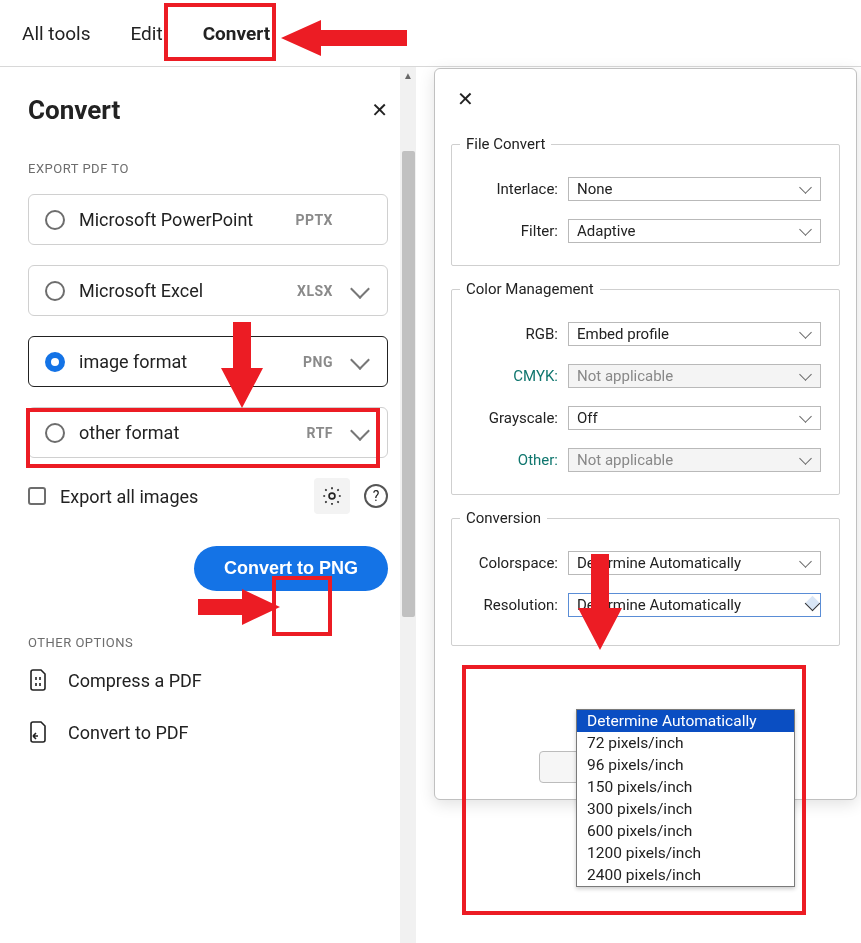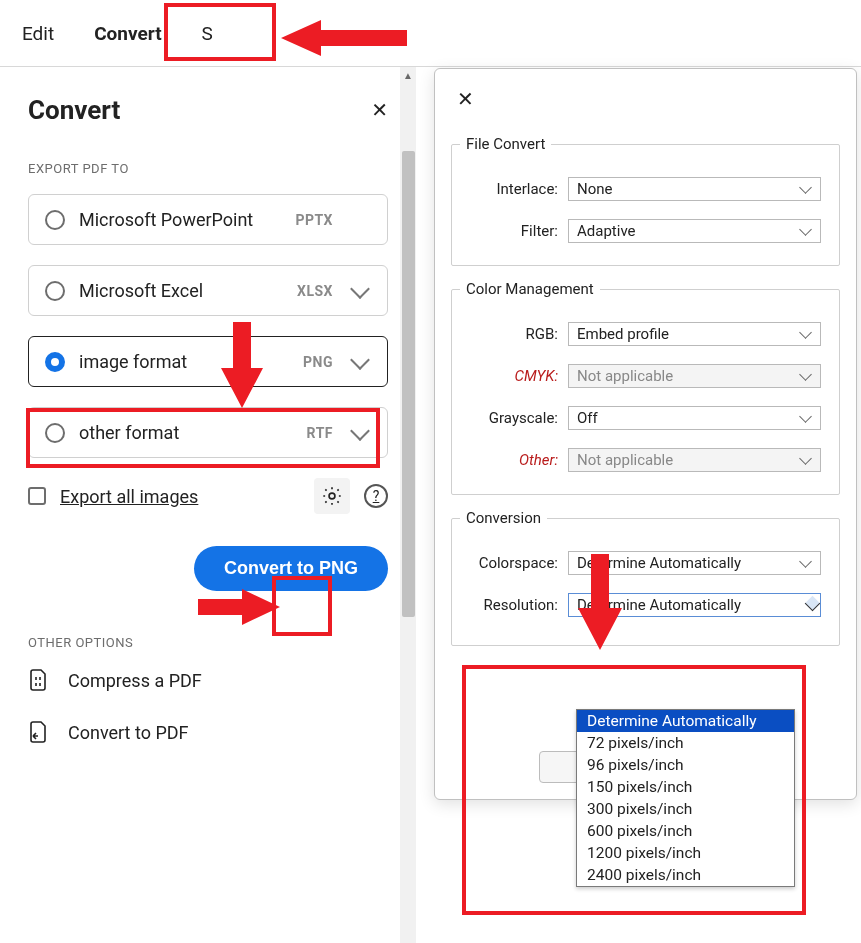--- a/index.html
+++ b/index.html
@@ -72,6 +72,7 @@
 <body>
 
 <div class="topbar">
+  <div class="topbar-item">All tools</div>
   <div class="topbar-item">Edit</div>
   <div class="topbar-item sel">Convert</div>
   <div class="topbar-item">S</div>

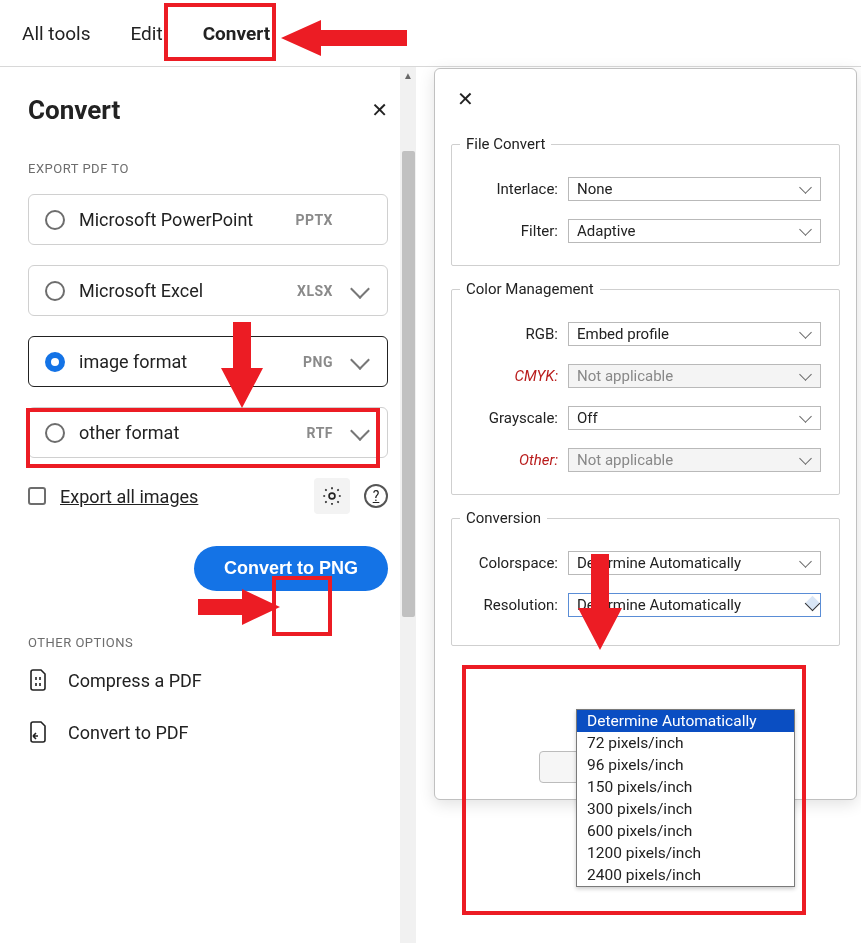--- a/index.html
+++ b/index.html
@@ -53,7 +53,7 @@
   .legend { font-size: 15px; padding: 0 6px; margin-left: -2px; }
   .row { display:flex; align-items:center; gap: 10px; margin-top: 18px; }
   .row-label { width: 96px; text-align: right; font-size: 15px; }
-  .row-label.disabled { color:#b91c1c;font-style:italic; }
+  .row-label.disabled { color:#0f766e; }
   .sel-box { flex:1; height: 24px; border:1px solid #b9b9b9; display:flex; align-items:center; justify-content:space-between; padding: 0 8px; font-size: 15px; background:#fff; cursor:pointer; }
   .sel-box.disabled { background:#f4f4f4; color:#888; }
   .sel-chev { width:9px; height:9px; border-right:1.5px solid #666; border-bottom:1.5px solid #666; transform: rotate(45deg); margin-top:-4px; margin-right:2px;}

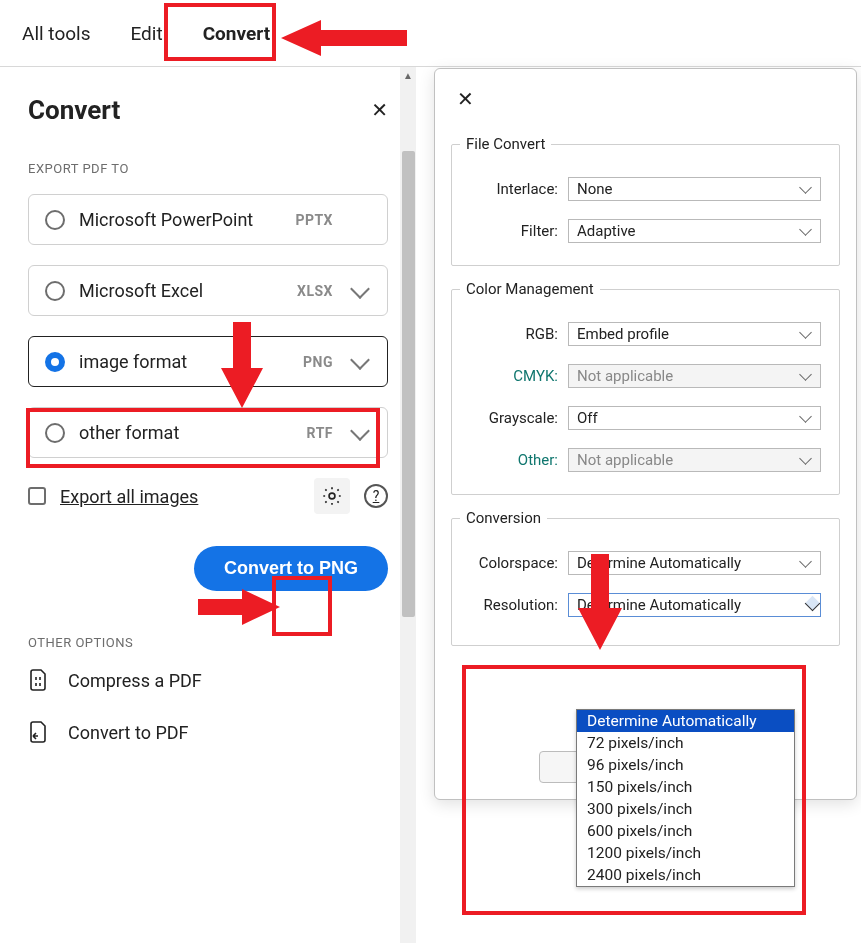--- a/index.html
+++ b/index.html
@@ -30,7 +30,7 @@
   .format-ext { font-size: 14px; font-weight: 700; letter-spacing: 0.5px; color: #8a8a8a; margin-left: auto; margin-right: 6px; }
   .chev { width: 14px; height: 14px; border-right: 2px solid #777; border-bottom: 2px solid #777; transform: rotate(45deg); margin-right:4px; margin-top:-4px;}
   
-  .export-row { display:flex; align-items: center; gap: 14px; margin-top: 18px; text-decoration: underline; }
+  .export-row { display:flex; align-items: center; gap: 14px; margin-top: 18px; }
   .checkbox { width: 18px; height: 18px; border: 2px solid #6d6d6d; border-radius: 3px; }
   .gear-btn { width: 36px; height: 36px; border: none; background:#f3f3f3; border-radius:4px; display:flex; align-items:center; justify-content:center; cursor:pointer; }
   .help-btn { width: 24px; height: 24px; border: 2px solid #555; border-radius:50%; font-size: 14px; display:flex; align-items:center; justify-content:center; }

